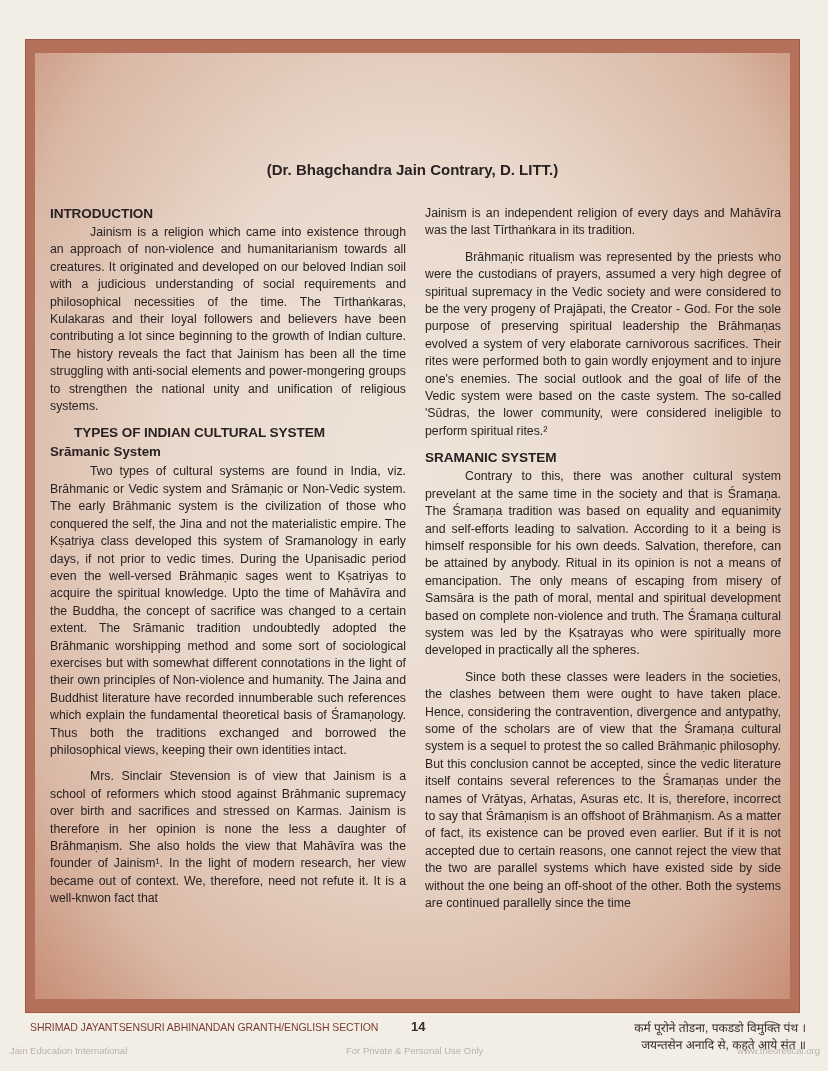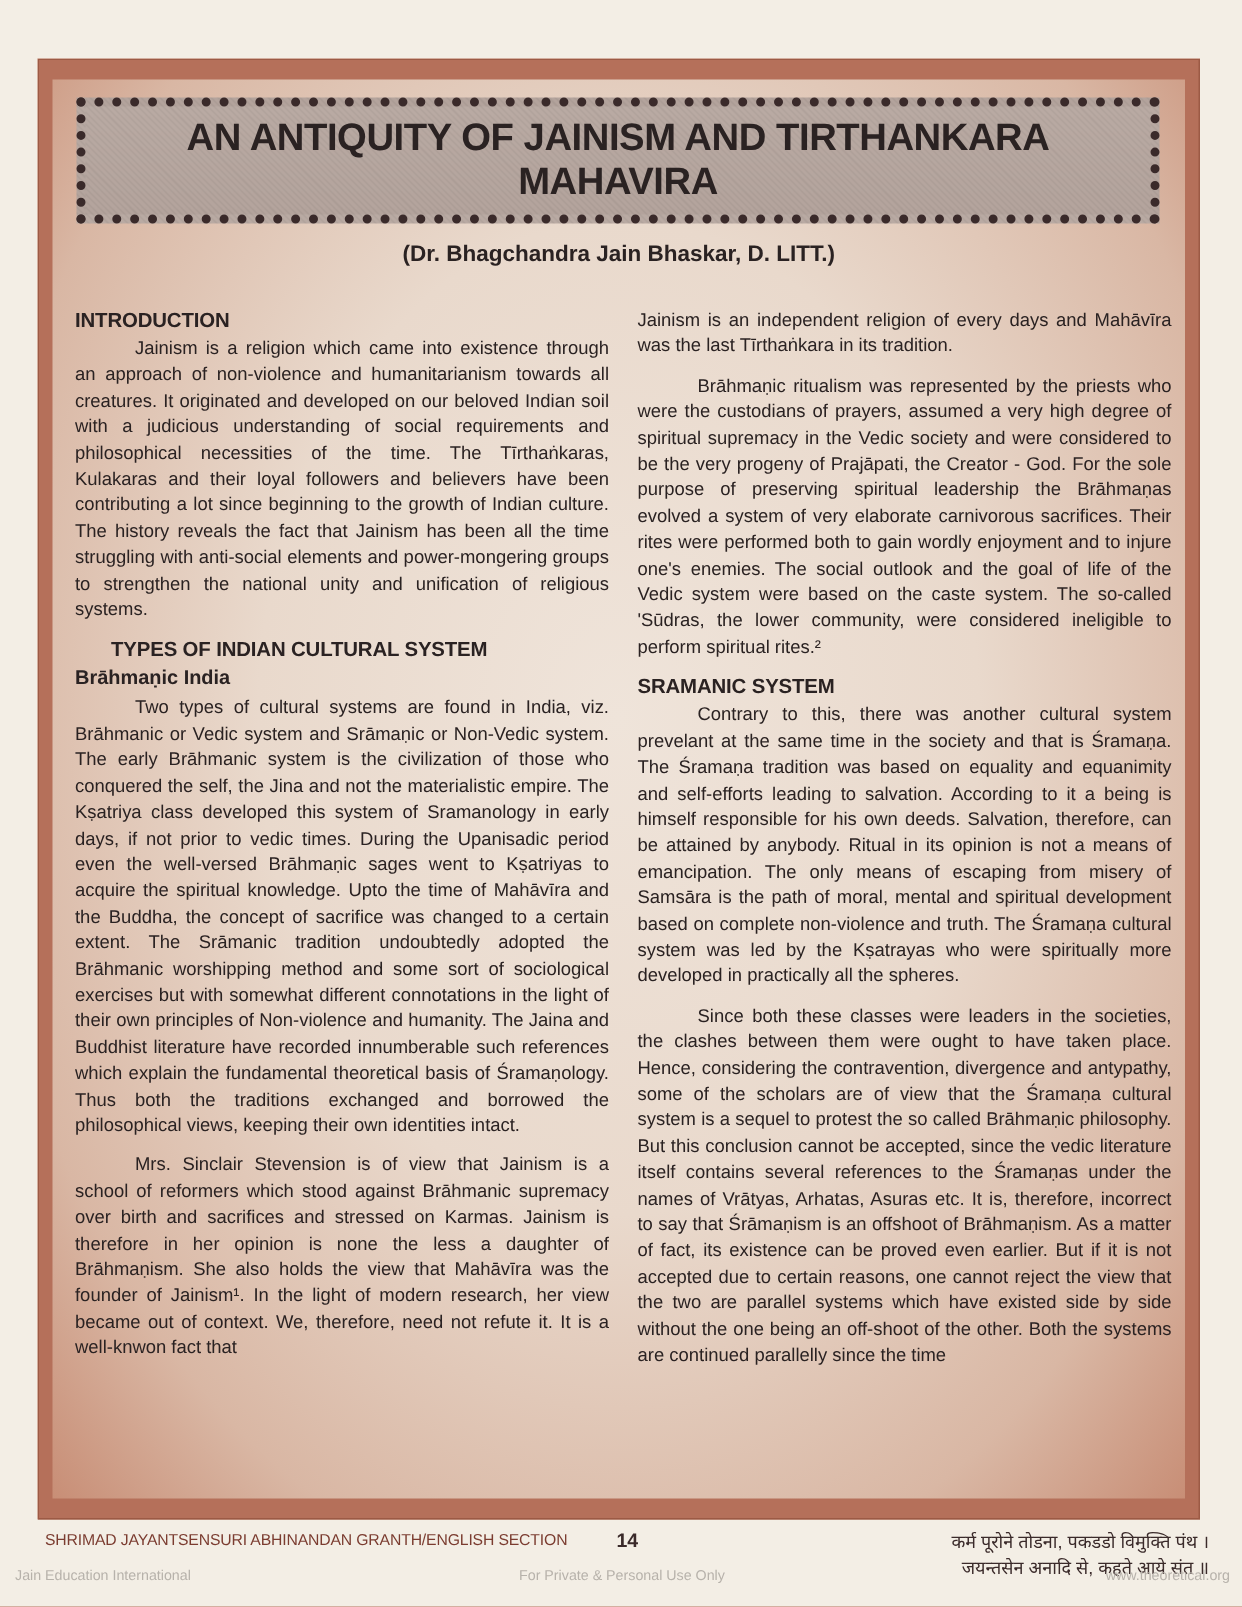--- a/index.html
+++ b/index.html
@@ -73,9 +73,6 @@
 
 <div class="frame">
   <div class="inner">
-    <div class="title-box">
-      <h1 class="title">AN ANTIQUITY OF JAINISM AND TIRTHANKARA MAHAVIRA</h1>
-    </div>
     <div class="author"><b>(Dr. Bhagchandra Jain Bhaskar, D. LITT.)</b></div>
 
     <div class="col left">

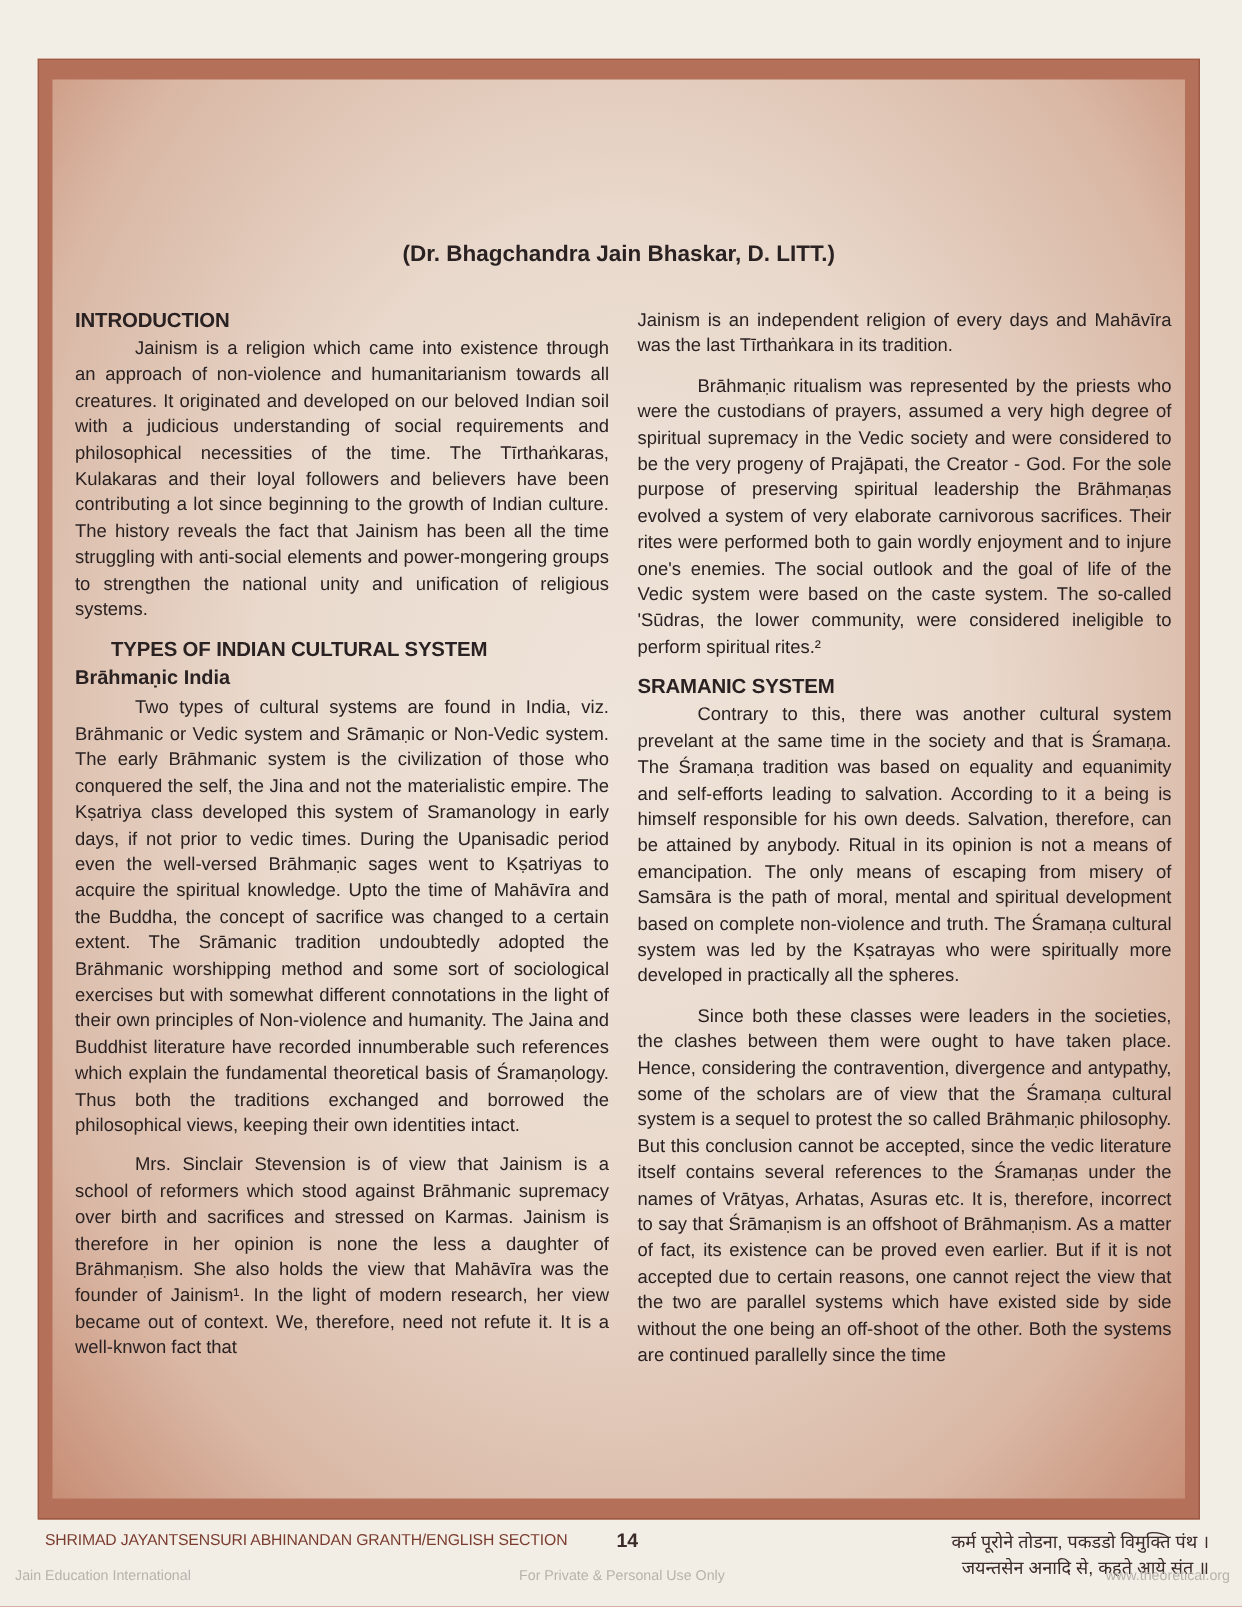--- a/index.html
+++ b/index.html
@@ -73,7 +73,7 @@
 
 <div class="frame">
   <div class="inner">
-    <div class="author"><b>(Dr. Bhagchandra Jain Bhaskar, D. LITT.)</b></div>
+    <div class="author"><b>(Dr. Bhagchandra Jain Contrary, D. LITT.)</b></div>
 
     <div class="col left">
       <h2>INTRODUCTION</h2>

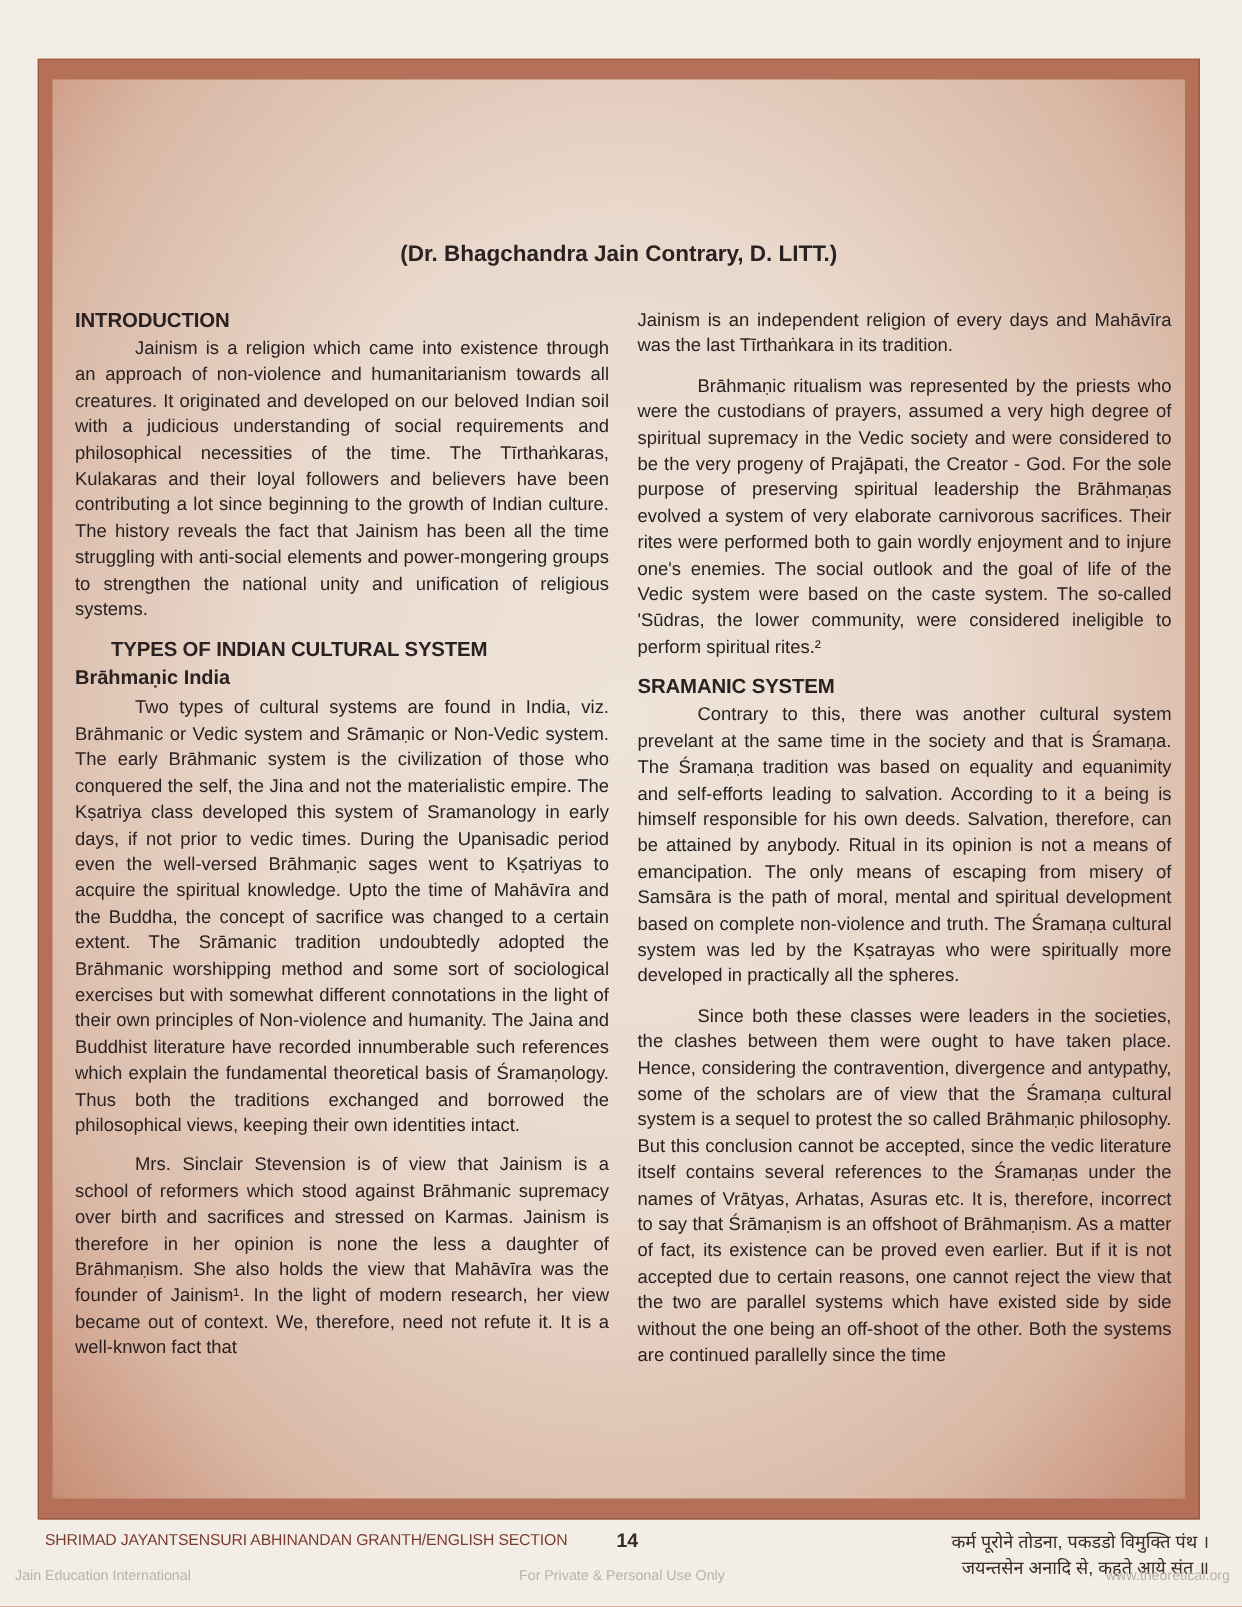--- a/index.html
+++ b/index.html
@@ -79,7 +79,7 @@
       <h2>INTRODUCTION</h2>
       <p>Jainism is a religion which came into existence through an approach of non-violence and humanitarianism towards all creatures. It originated and developed on our beloved Indian soil with a judicious understanding of social requirements and philosophical necessities of the time. The Tīrthaṅkaras, Kulakaras and their loyal followers and believers have been contributing a lot since beginning to the growth of Indian culture. The history reveals the fact that Jainism has been all the time struggling with anti-social elements and power-mongering groups to strengthen the national unity and unification of religious systems.</p>
       <h2 class="gap">TYPES OF INDIAN CULTURAL SYSTEM</h2>
-      <h3>Brāhmaṇic India</h3>
+      <h3>Srāmanic System</h3>
       <p>Two types of cultural systems are found in India, viz. Brāhmanic or Vedic system and Srāmaṇic or Non-Vedic system. The early Brāhmanic system is the civilization of those who conquered the self, the Jina and not the materialistic empire. The Kṣatriya class developed this system of Sramanology in early days, if not prior to vedic times. During the Upanisadic period even the well-versed Brāhmaṇic sages went to Kṣatriyas to acquire the spiritual knowledge. Upto the time of Mahāvīra and the Buddha, the concept of sacrifice was changed to a certain extent. The Srāmanic tradition undoubtedly adopted the Brāhmanic worshipping method and some sort of sociological exercises but with somewhat different connotations in the light of their own principles of Non-violence and humanity. The Jaina and Buddhist literature have recorded innumberable such references which explain the fundamental theoretical basis of Śramaṇology. Thus both the traditions exchanged and borrowed the philosophical views, keeping their own identities intact.</p>
       <p>Mrs. Sinclair Stevension is of view that Jainism is a school of reformers which stood against Brāhmanic supremacy over birth and sacrifices and stressed on Karmas. Jainism is therefore in her opinion is none the less a daughter of Brāhmaṇism. She also holds the view that Mahāvīra was the founder of Jainism¹. In the light of modern research, her view became out of context. We, therefore, need not refute it. It is a well-knwon fact that</p>
     </div>

